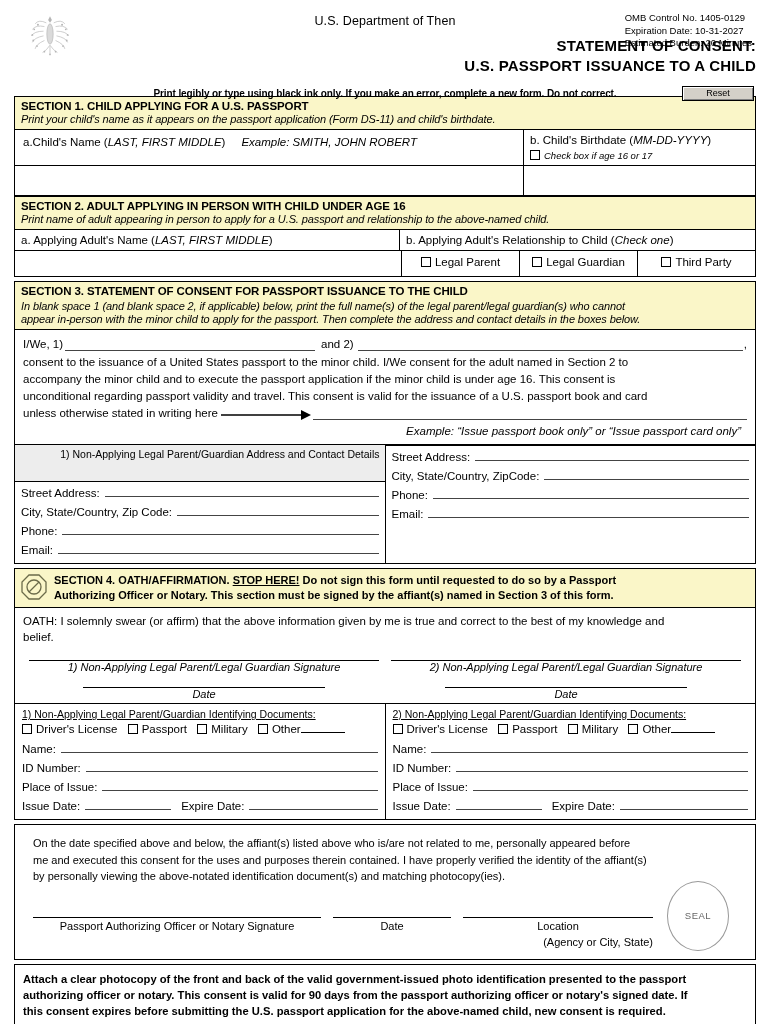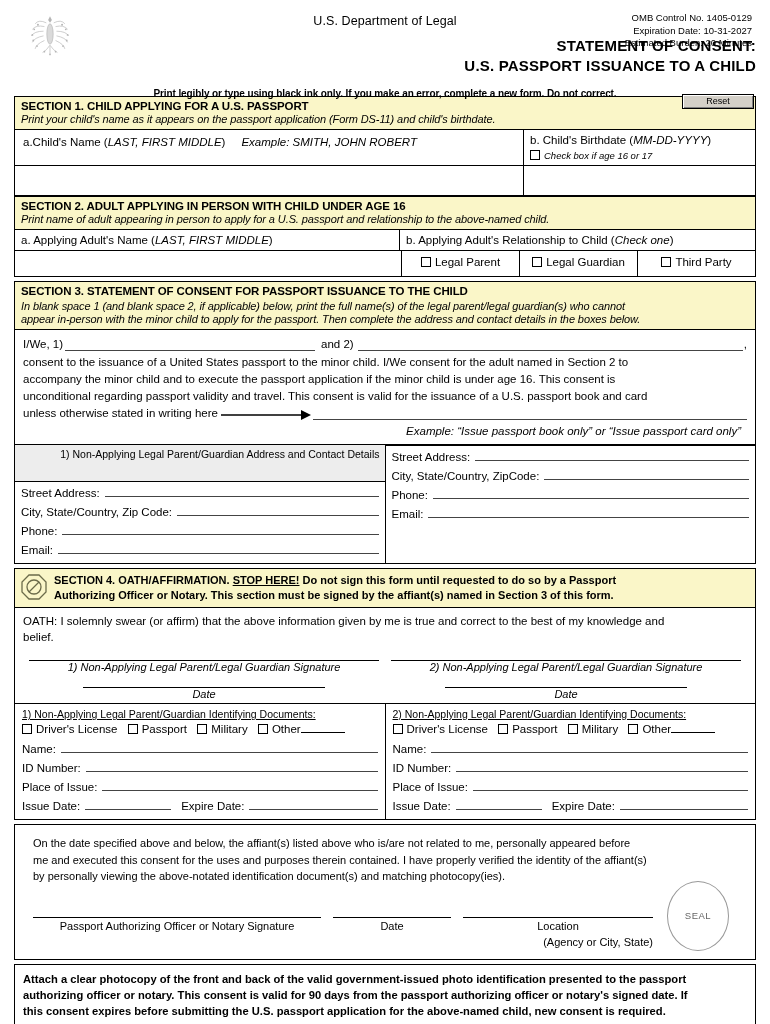--- a/index.html
+++ b/index.html
@@ -120,7 +120,7 @@
       </g>
     </svg>
 
-    <div class="dept">U.S. Department of Legal</div>
+    <div class="dept">U.S. Department of Then</div>
     <div class="title">
       <div>STATEMENT OF CONSENT:</div>
       <div>U.S. PASSPORT ISSUANCE TO A CHILD</div>

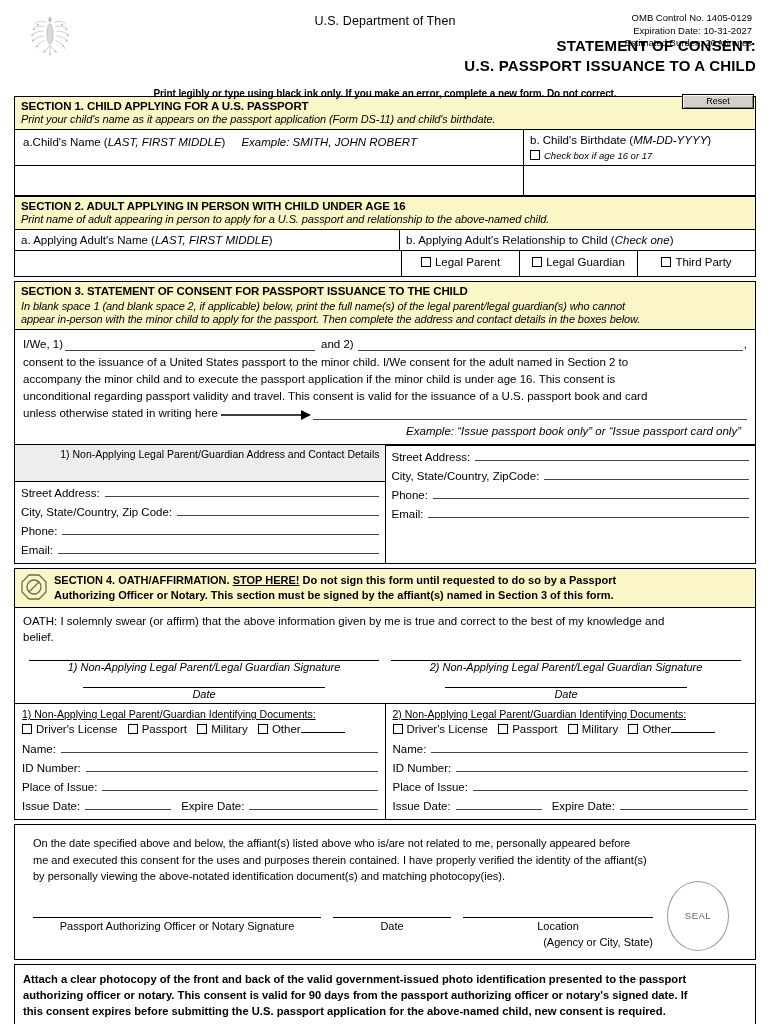--- a/index.html
+++ b/index.html
@@ -19,7 +19,7 @@
   .seal { position:absolute; left:8px; top:8px; width:56px; height:52px; opacity:.55; }
   .dept { text-align:center; font-size:12.5px; padding-top:14px; letter-spacing:.1px; }
   .title { text-align:right; font-size:15px; font-weight:bold; line-height:1.35; margin-top:8px; letter-spacing:.2px; }
-  .omb { position:absolute; right:4px; top:12px; font-size:9.5px; line-height:1.32; text-align:right; }
+  .omb { position:absolute; right:4px; top:12px; font-size:9.5px; line-height:1.32; text-align:left; }
   .instr { text-align:center; font-size:10px; margin-top:11px; font-weight:bold; letter-spacing:-.1px;}
   .reset-btn {
     position:absolute; right:2px; top:94px;

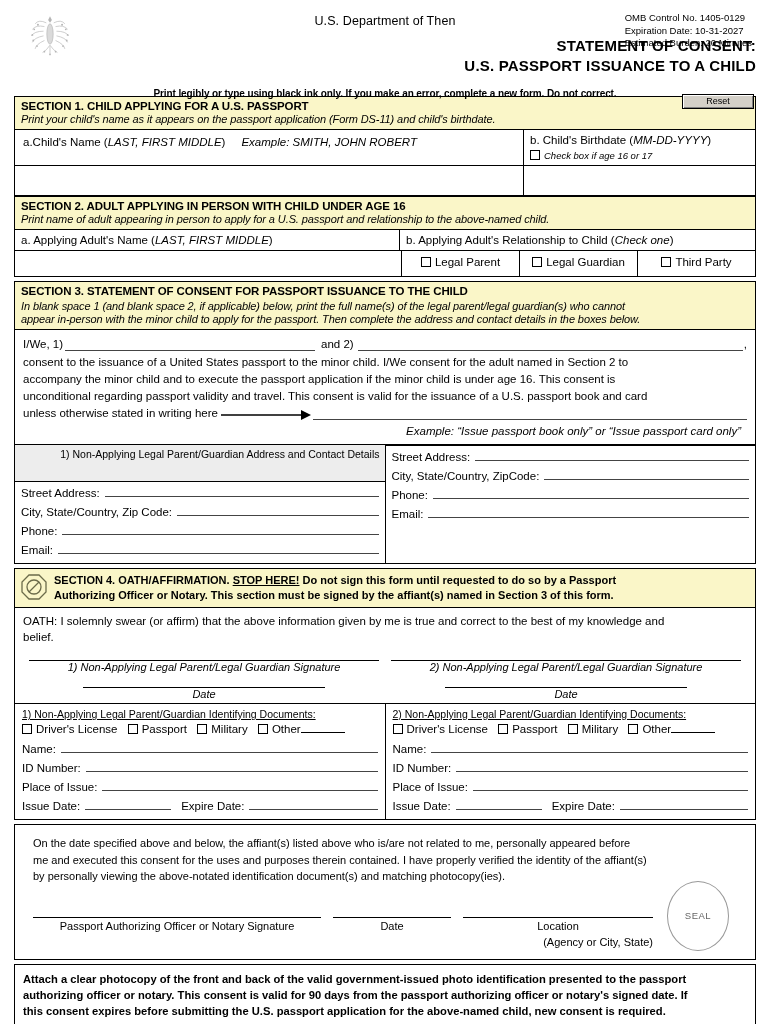--- a/index.html
+++ b/index.html
@@ -22,7 +22,7 @@
   .omb { position:absolute; right:4px; top:12px; font-size:9.5px; line-height:1.32; text-align:left; }
   .instr { text-align:center; font-size:10px; margin-top:11px; font-weight:bold; letter-spacing:-.1px;}
   .reset-btn {
-    position:absolute; right:2px; top:94px;
+    position:absolute; right:2px; top:86px;
     width:72px; height:15px; font-size:9px; text-align:center; line-height:13px;
     background:#d4d0c8; border:1px solid #000;
     box-shadow: inset 1px 1px 0 #fff, inset -1px -1px 0 #808080;

